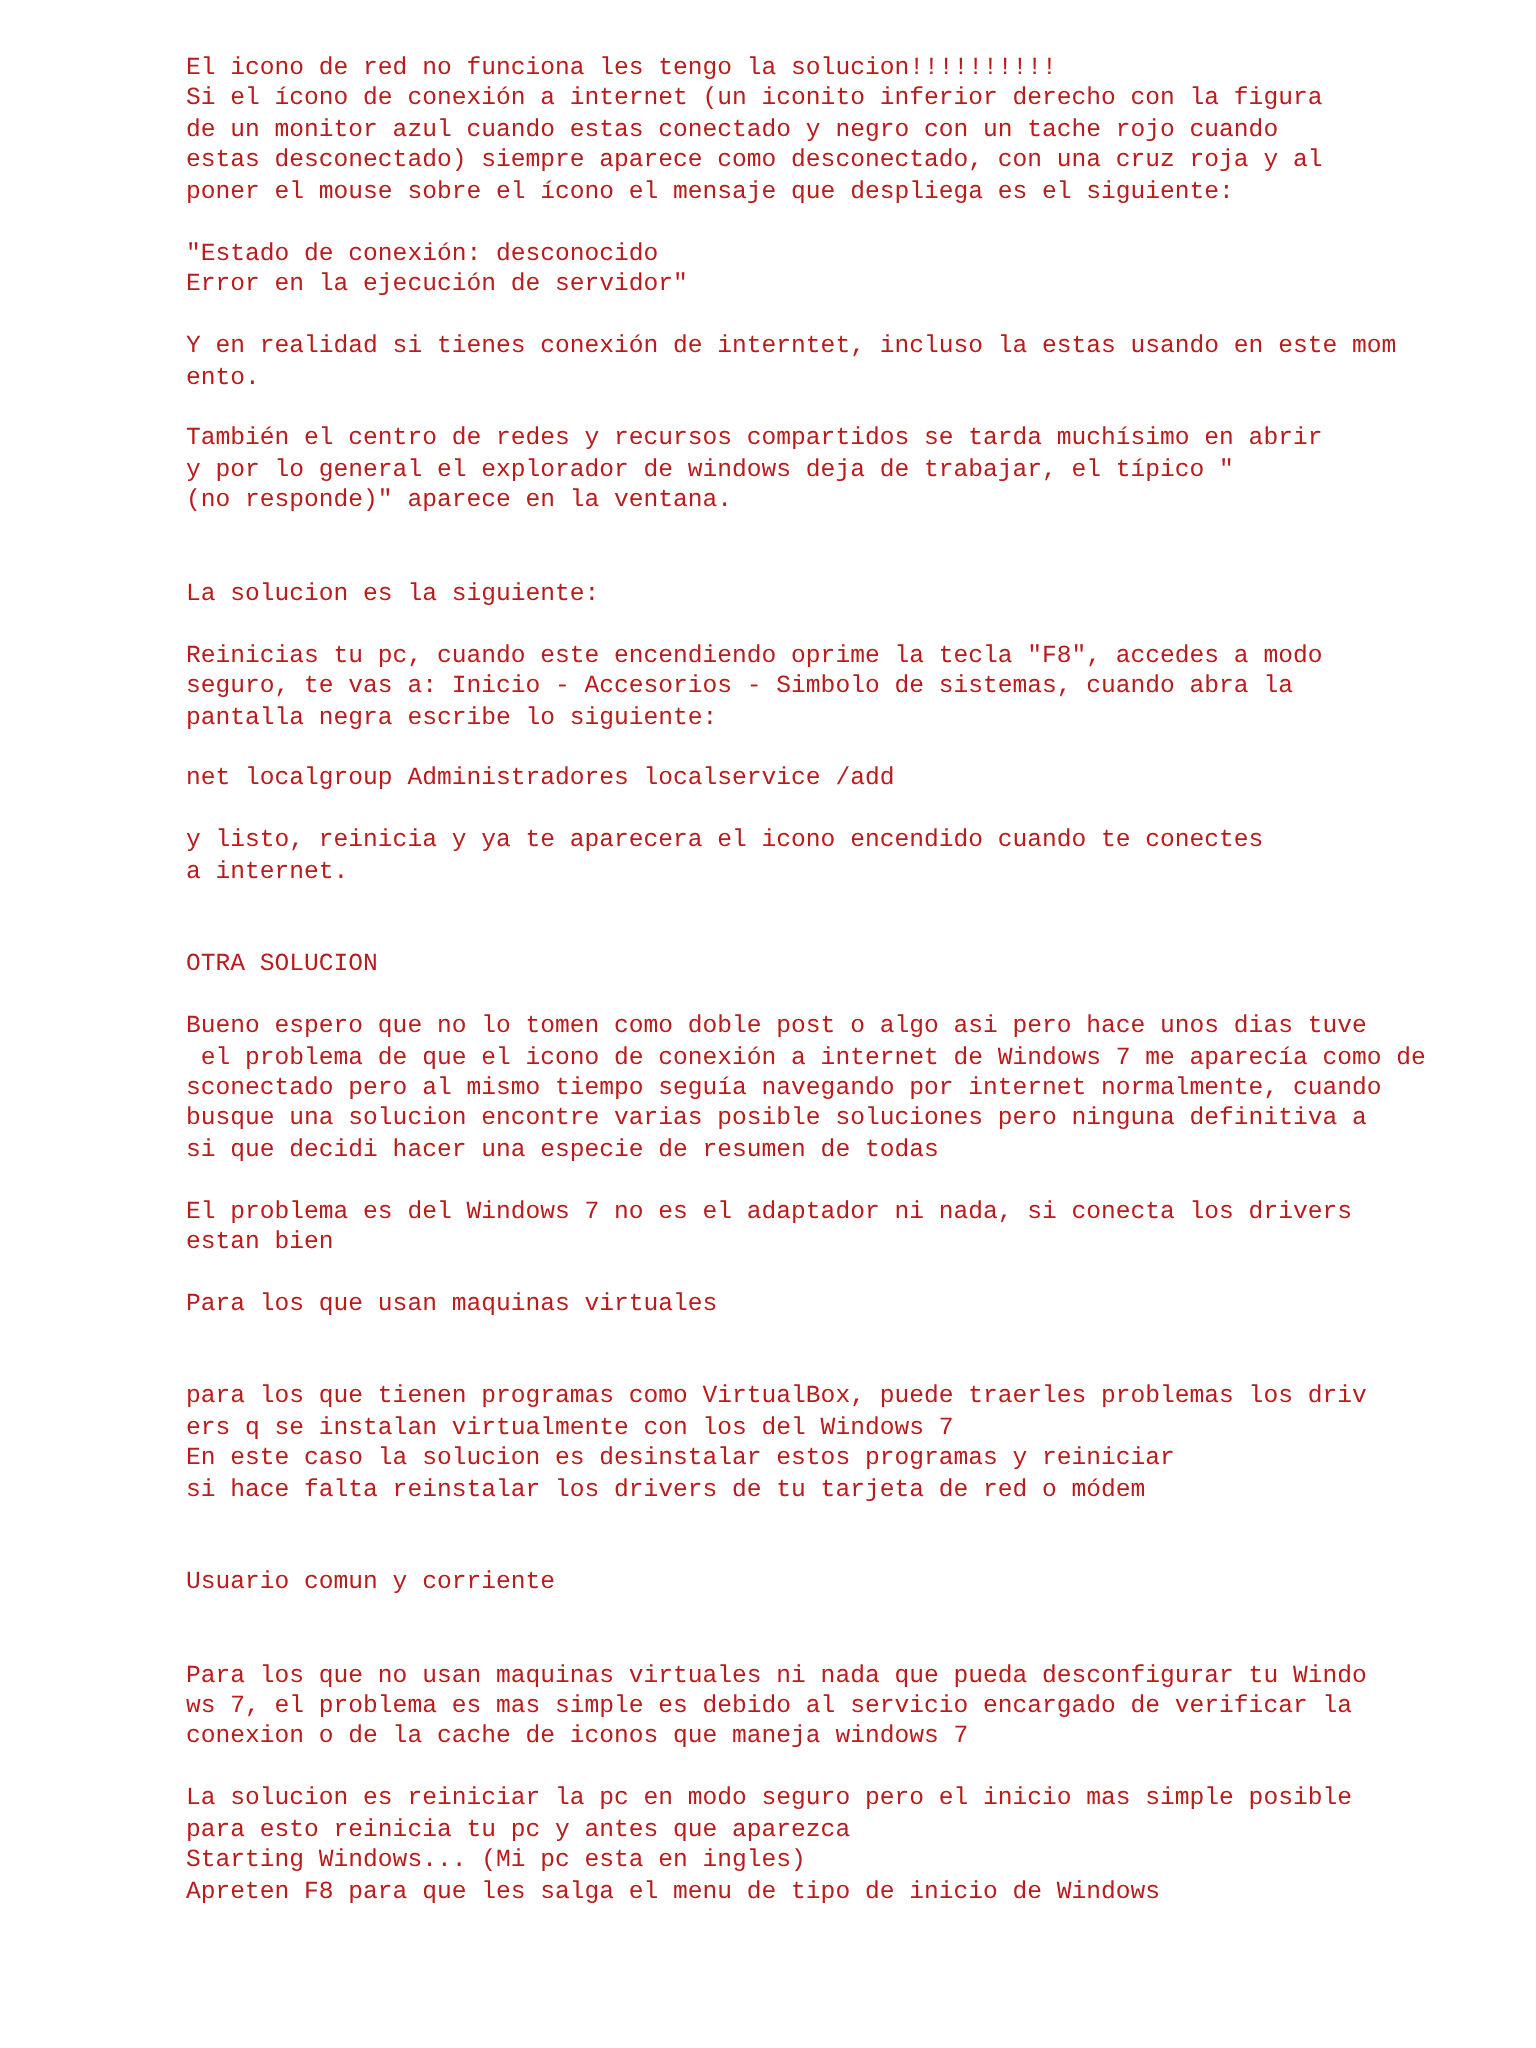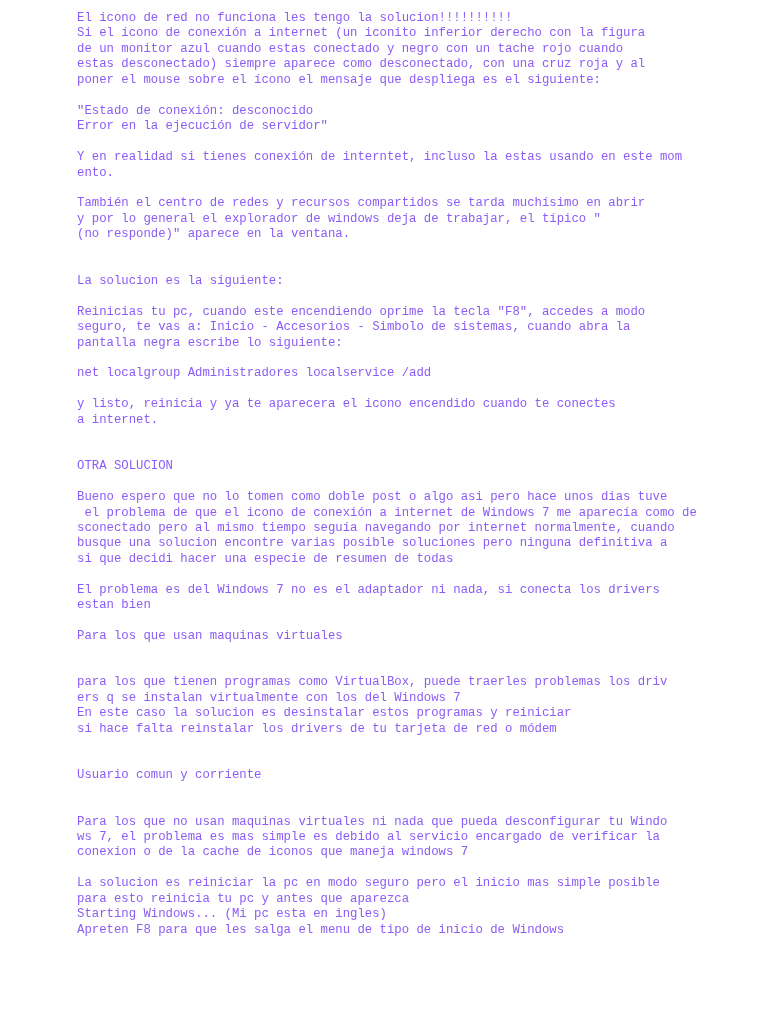--- a/index.html
+++ b/index.html
@@ -16,12 +16,12 @@
     overflow: hidden;
   }
   .doc-text {
-    margin: 0;
+    margin: 16px;
     padding: 11px 0 0 77px;
     font-family: "Liberation Mono", "DejaVu Sans Mono", monospace;
     font-size: 12.3px;
     line-height: 15.45px;
-    color: #8b5cf6;
+    color: #b91c1c;
     white-space: pre;
   }
 </style>

